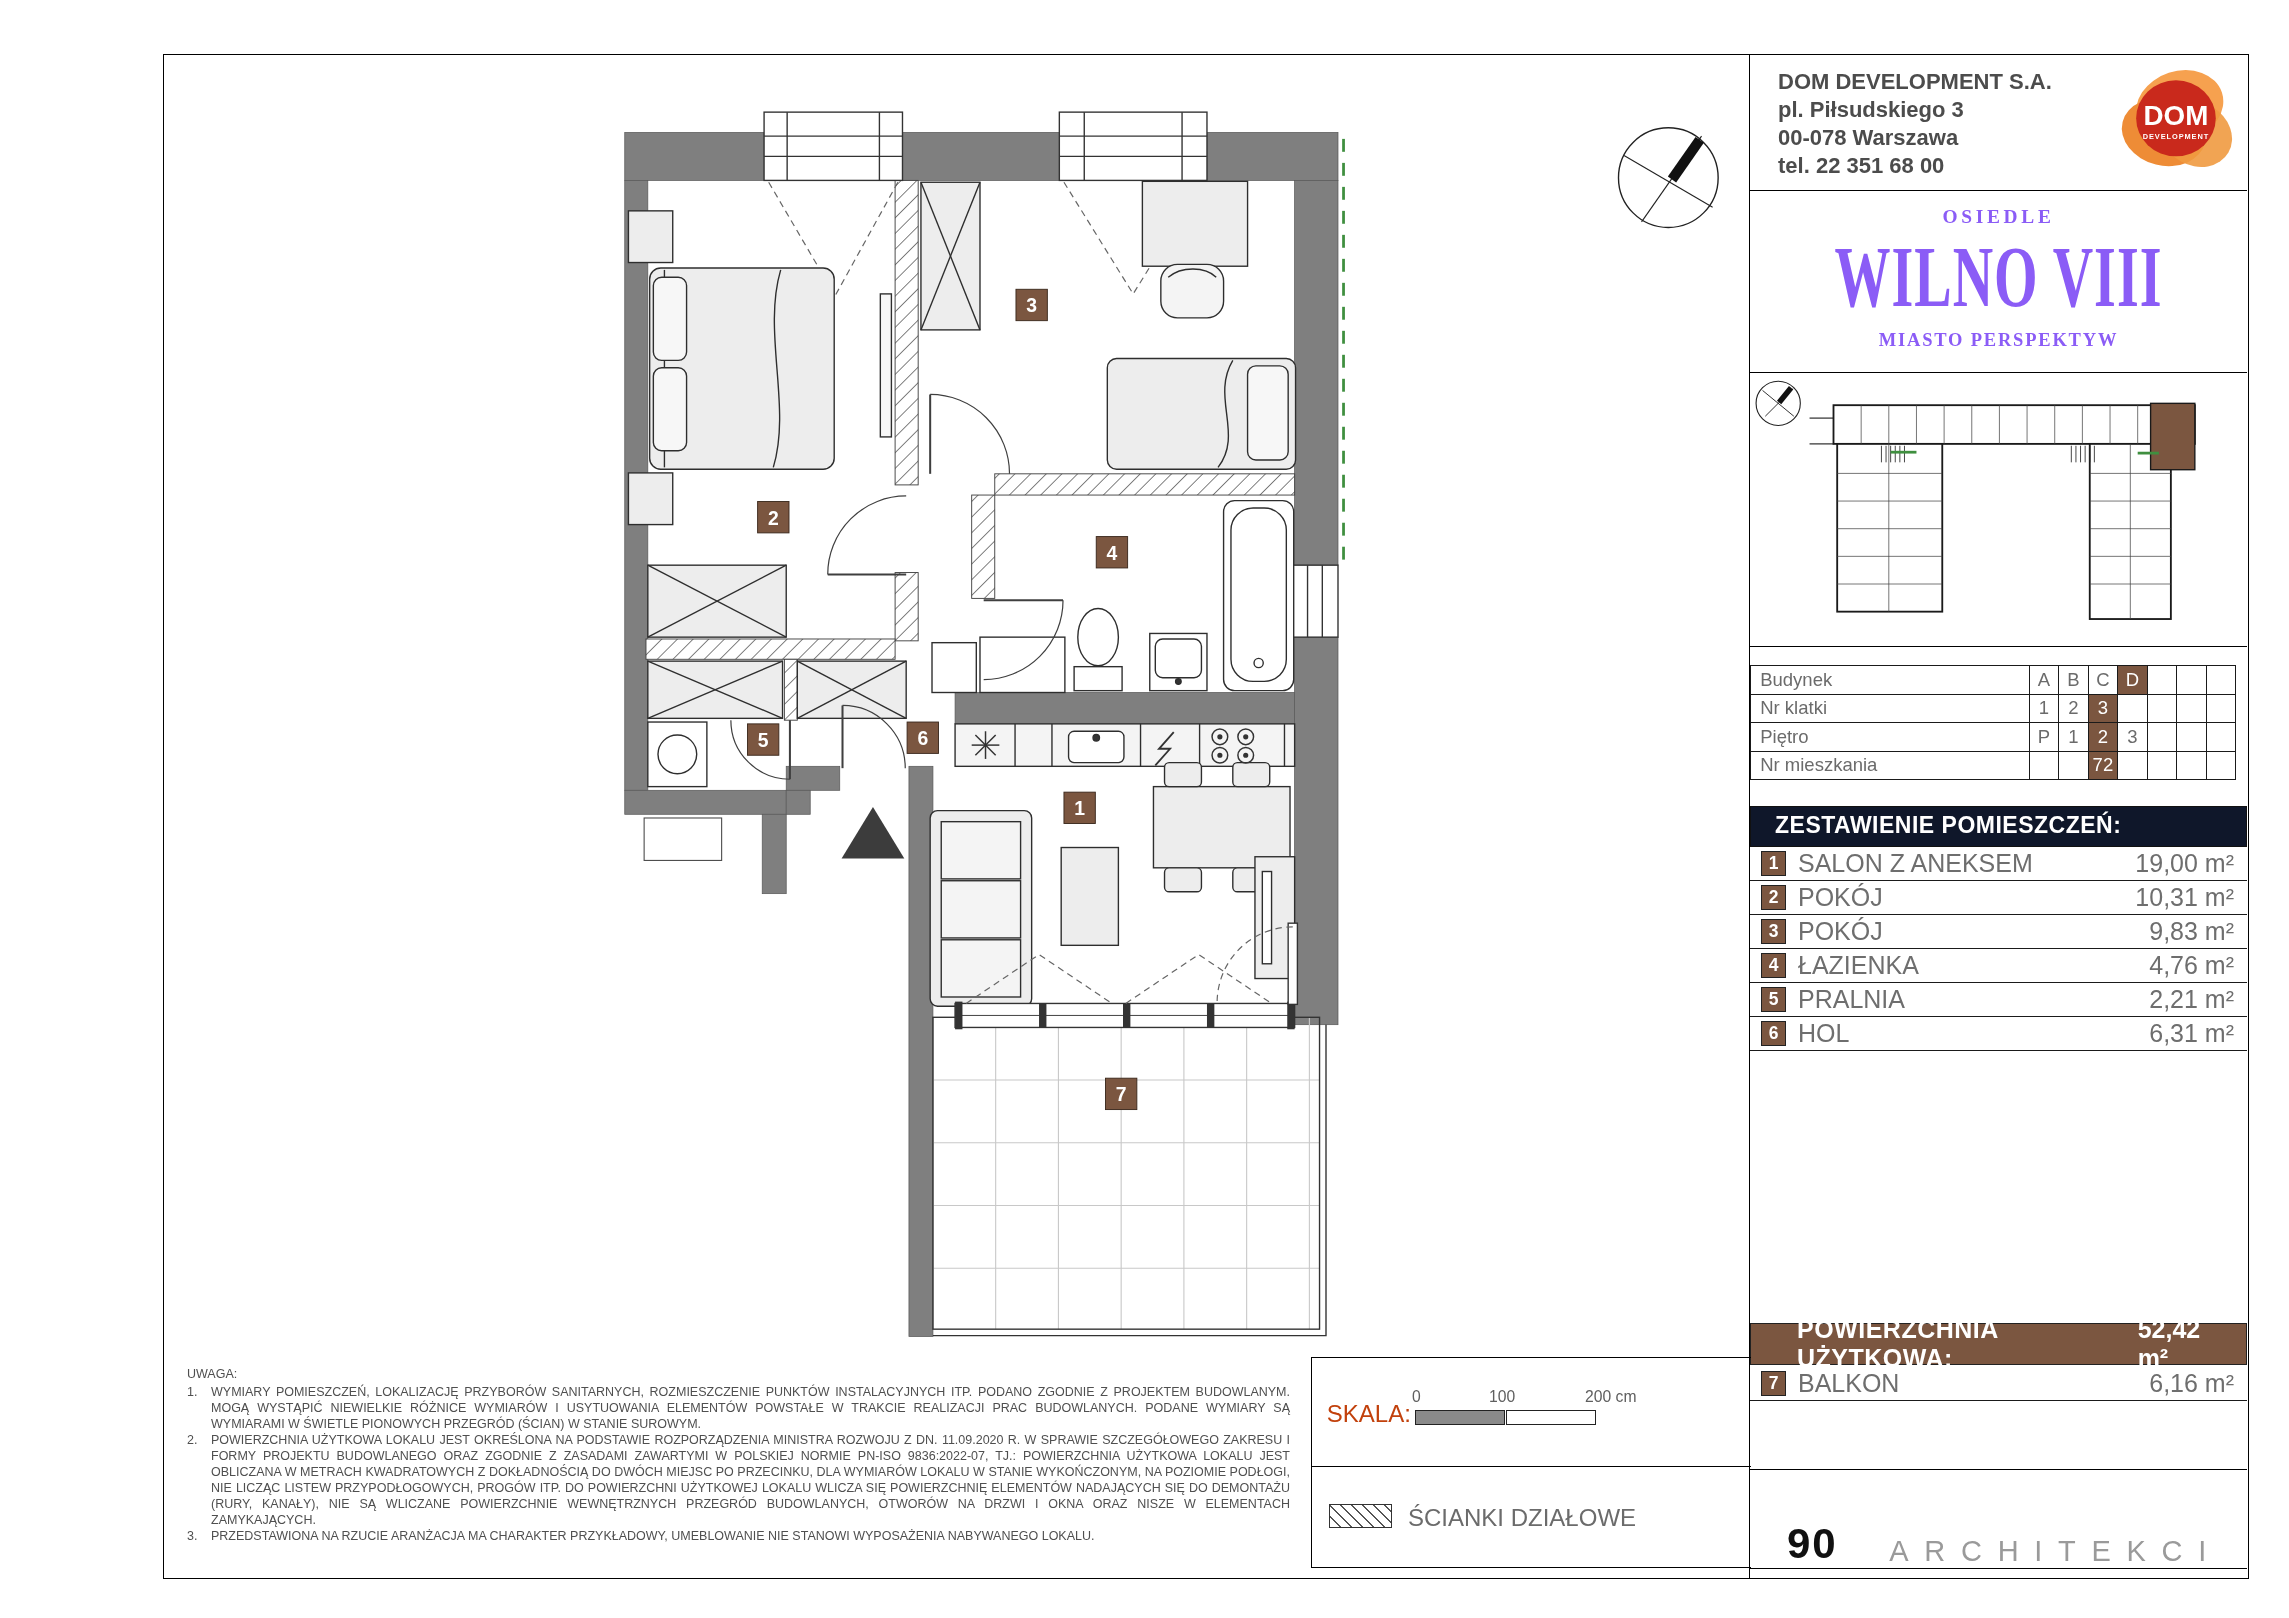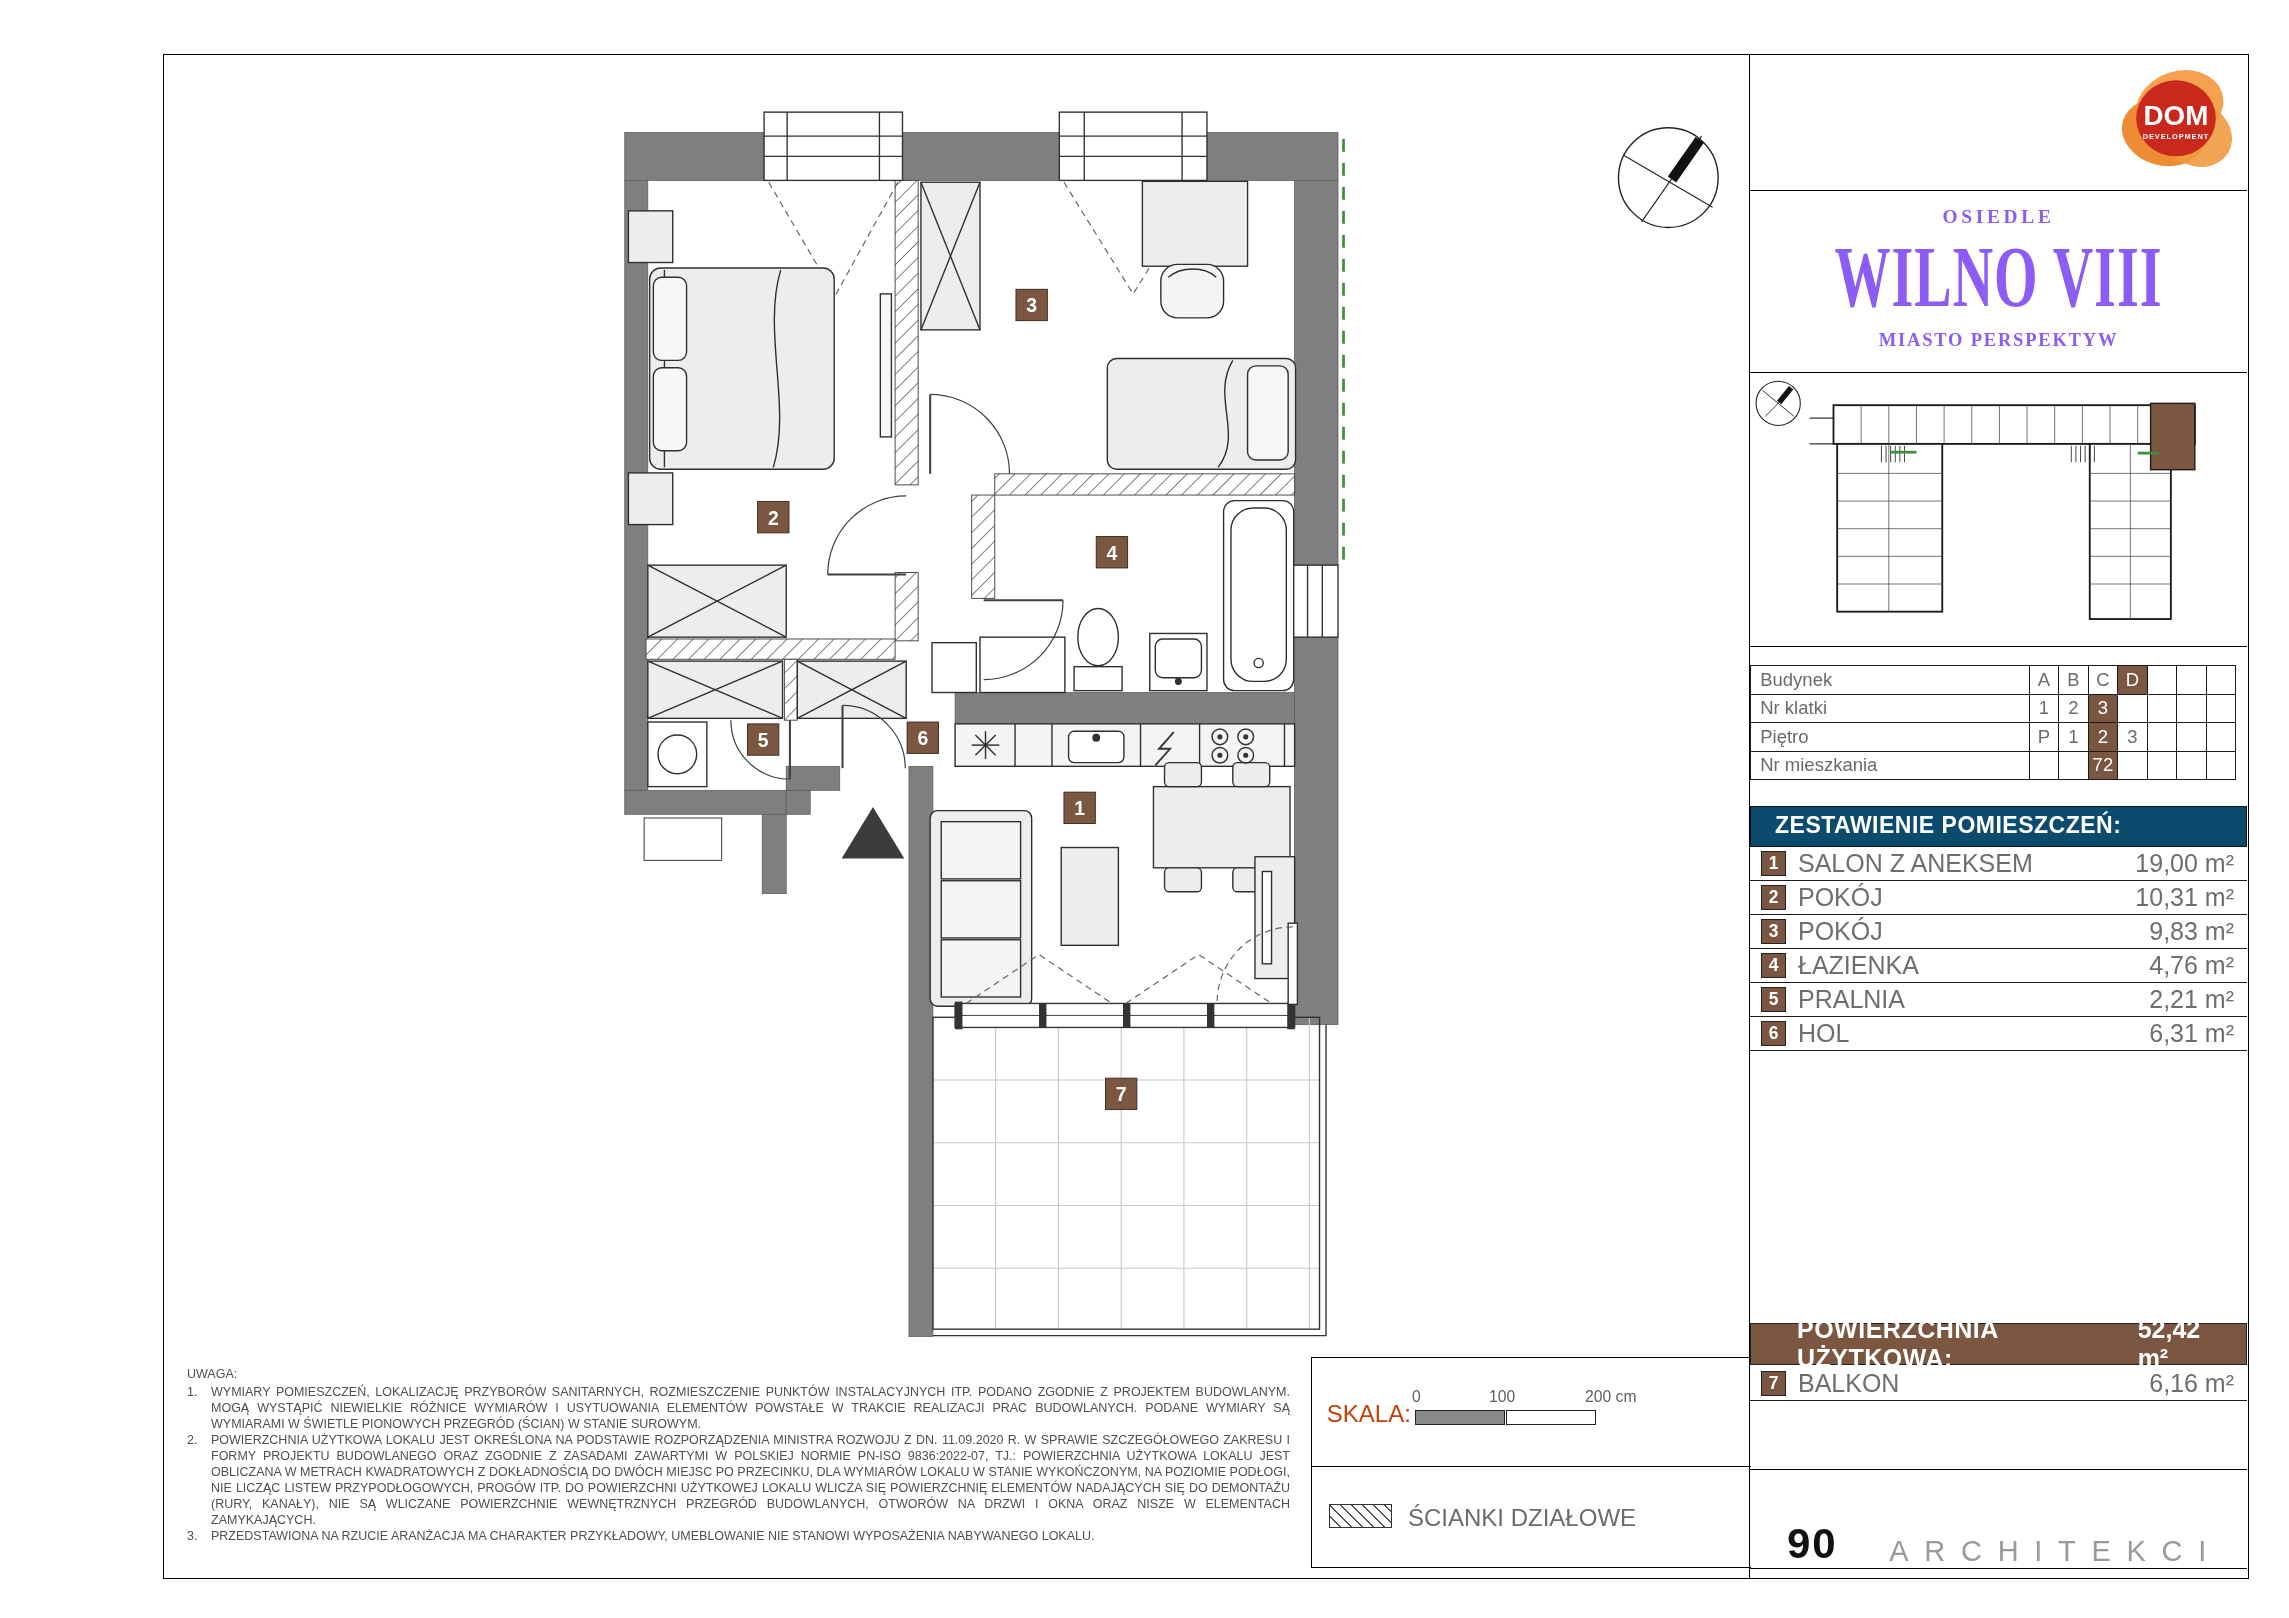--- a/index.html
+++ b/index.html
@@ -327,6 +327,12 @@
 <div id="right-panel" class="abs">
 
   <div id="company" class="rp-box">
+    <div class="dev-lines">
+      <div>DOM DEVELOPMENT S.A.</div>
+      <div>pl. Piłsudskiego 3</div>
+      <div>00-078 Warszawa</div>
+      <div>tel. 22 351 68 00</div>
+    </div>
     <svg id="dom-logo" viewBox="0 0 135 135">
       <ellipse cx="72" cy="50" rx="48" ry="38" fill="#f6a14f" transform="rotate(-18 72 50)"></ellipse>
       <ellipse cx="55" cy="78" rx="46" ry="36" fill="#ee8c36" transform="rotate(14 55 78)"></ellipse>

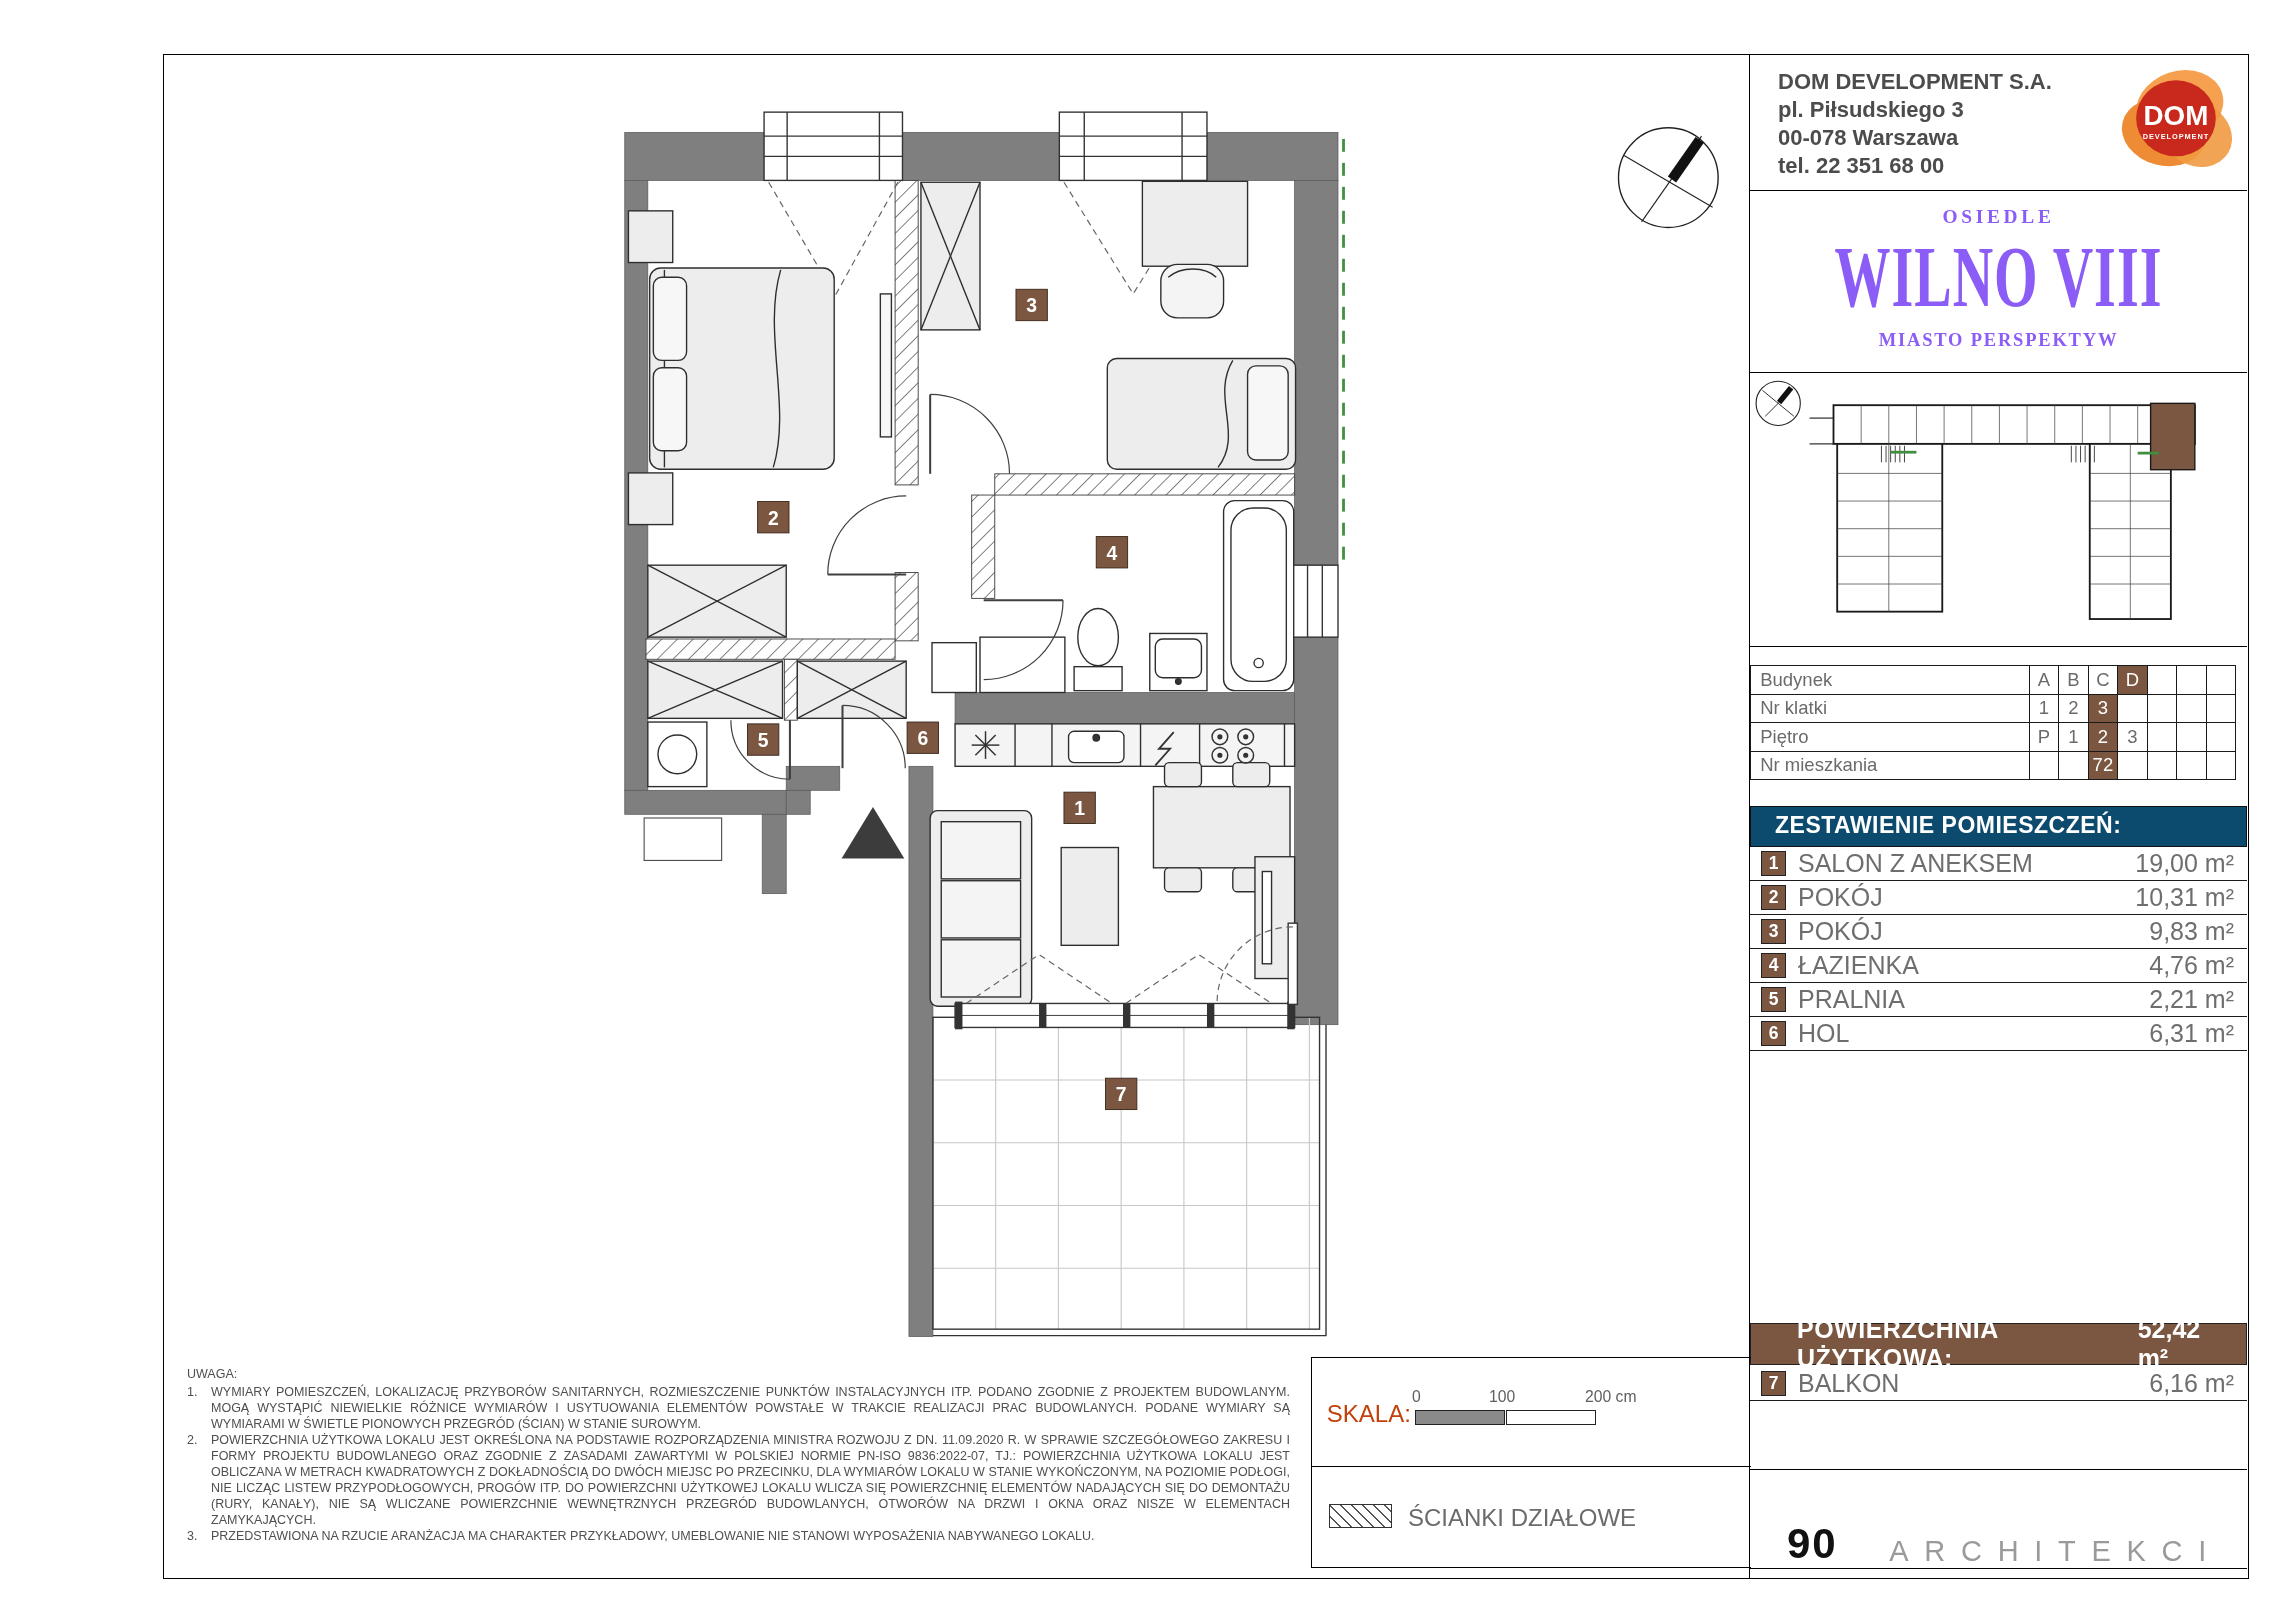--- a/index.html
+++ b/index.html
@@ -45,7 +45,7 @@
   #loc-table td.c { width:29.5px; }
   #loc-table td.hl { background:#7b5640; color:#fff; }
 
-  #schedule-header { top:751px; height:41px; background:#0c4a6e; border:1.8px solid #111;
+  #schedule-header { top:751px; height:41px; background:#0f172a; border:1.8px solid #111;
                      color:#fff; font-weight:bold; font-size:23px; line-height:37px;
                      padding-left:24px; letter-spacing:0.5px; }
   #schedule { top:792px; height:204px; }

